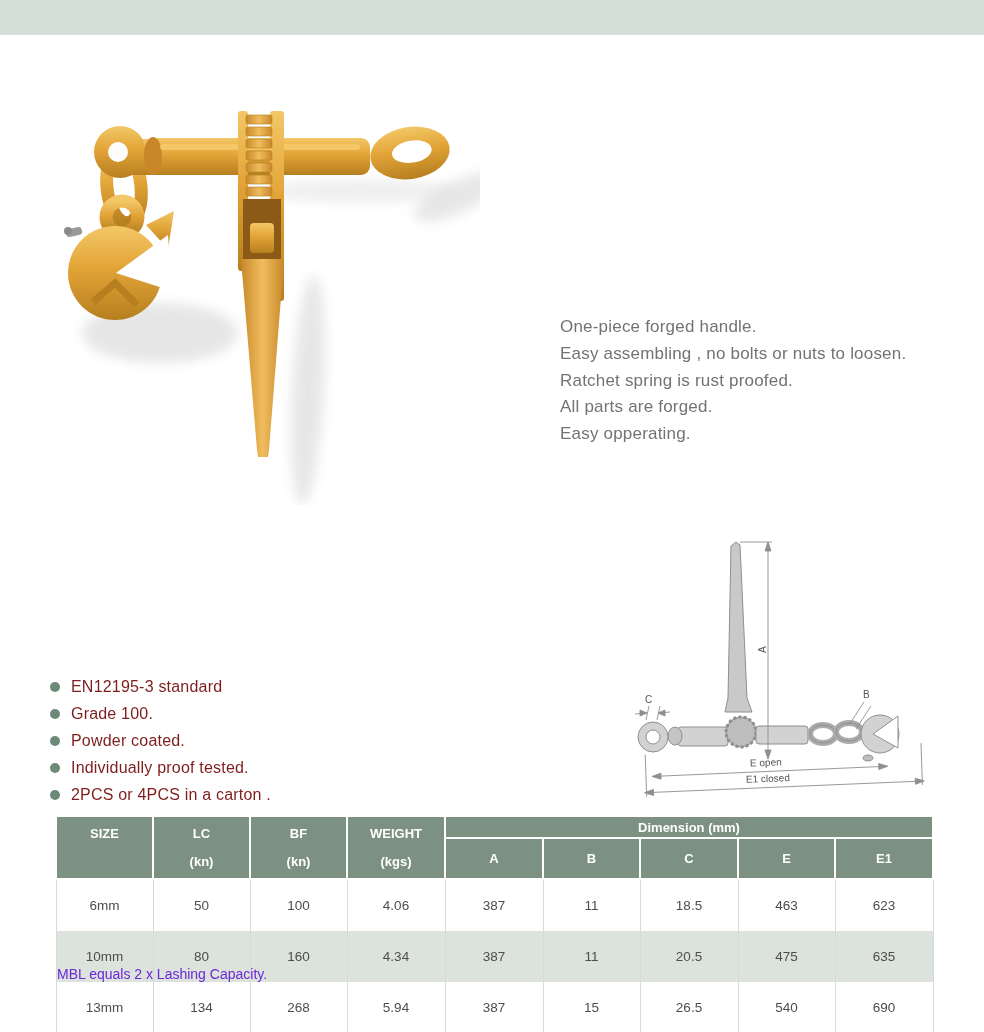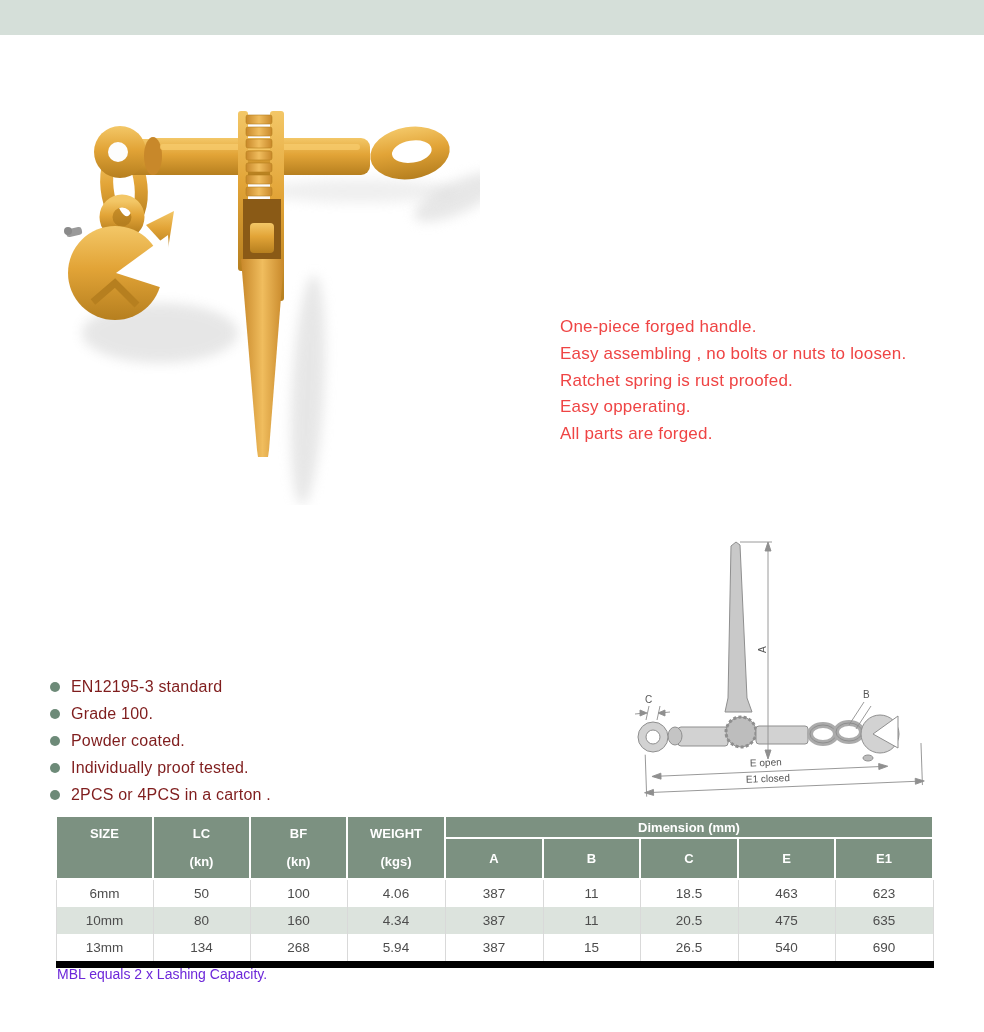--- a/index.html
+++ b/index.html
@@ -12,7 +12,7 @@
   .product-photo{position:absolute;left:60px;top:95px;width:420px;height:410px;}
   .tech-drawing{position:absolute;left:630px;top:520px;width:354px;height:290px;}
 
-  .description{position:absolute;left:560px;top:314px;width:400px;color:#ef4444;
+  .description{position:absolute;left:560px;top:314px;width:400px;color:#737373;
     font-size:17px;line-height:26.8px;letter-spacing:.2px;}
   .description div{white-space:nowrap;}
 

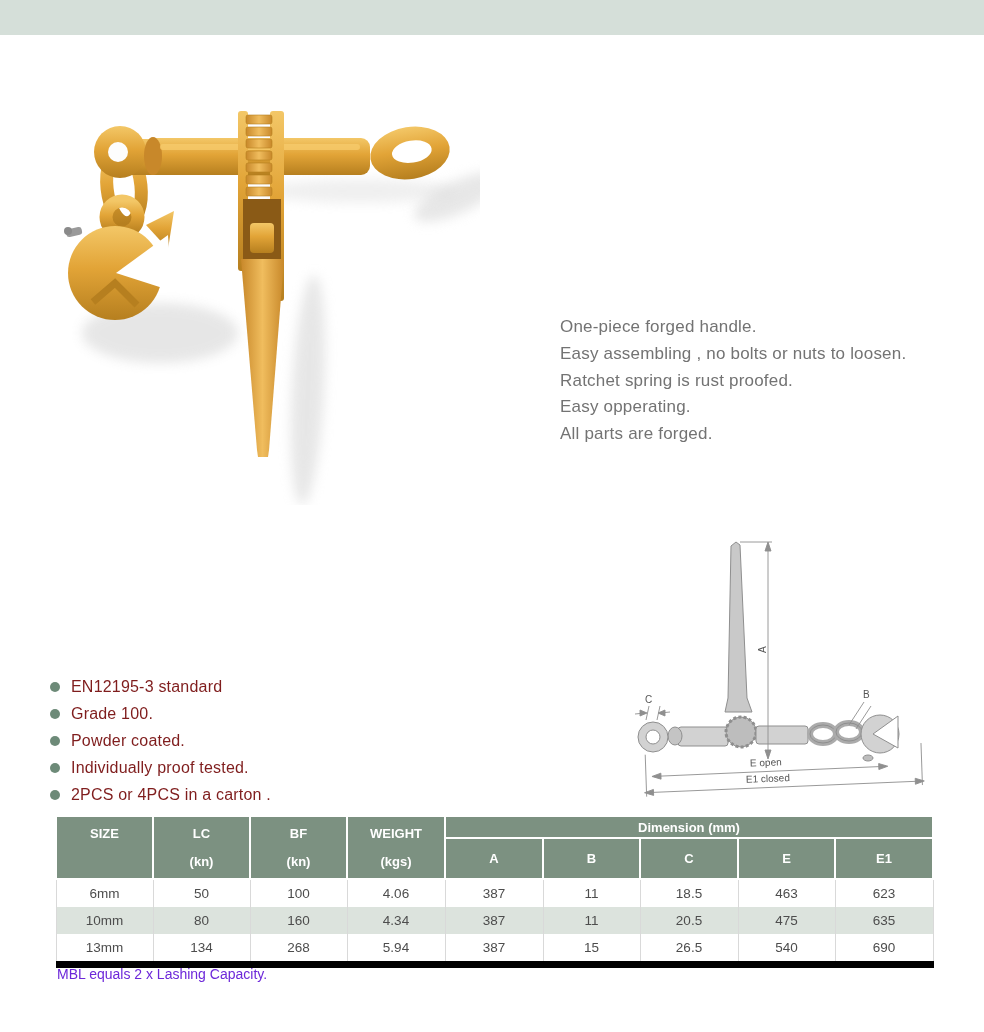--- a/index.html
+++ b/index.html
@@ -116,8 +116,8 @@
   <div>One-piece forged handle.</div>
   <div>Easy assembling , no bolts or nuts to loosen.</div>
   <div>Ratchet spring is rust proofed.</div>
+  <div>All parts are forged.</div>
   <div>Easy opperating.</div>
-  <div>All parts are forged.</div>
 </div>
 
 <svg class="tech-drawing" viewBox="0 0 354 290" xmlns="http://www.w3.org/2000/svg">

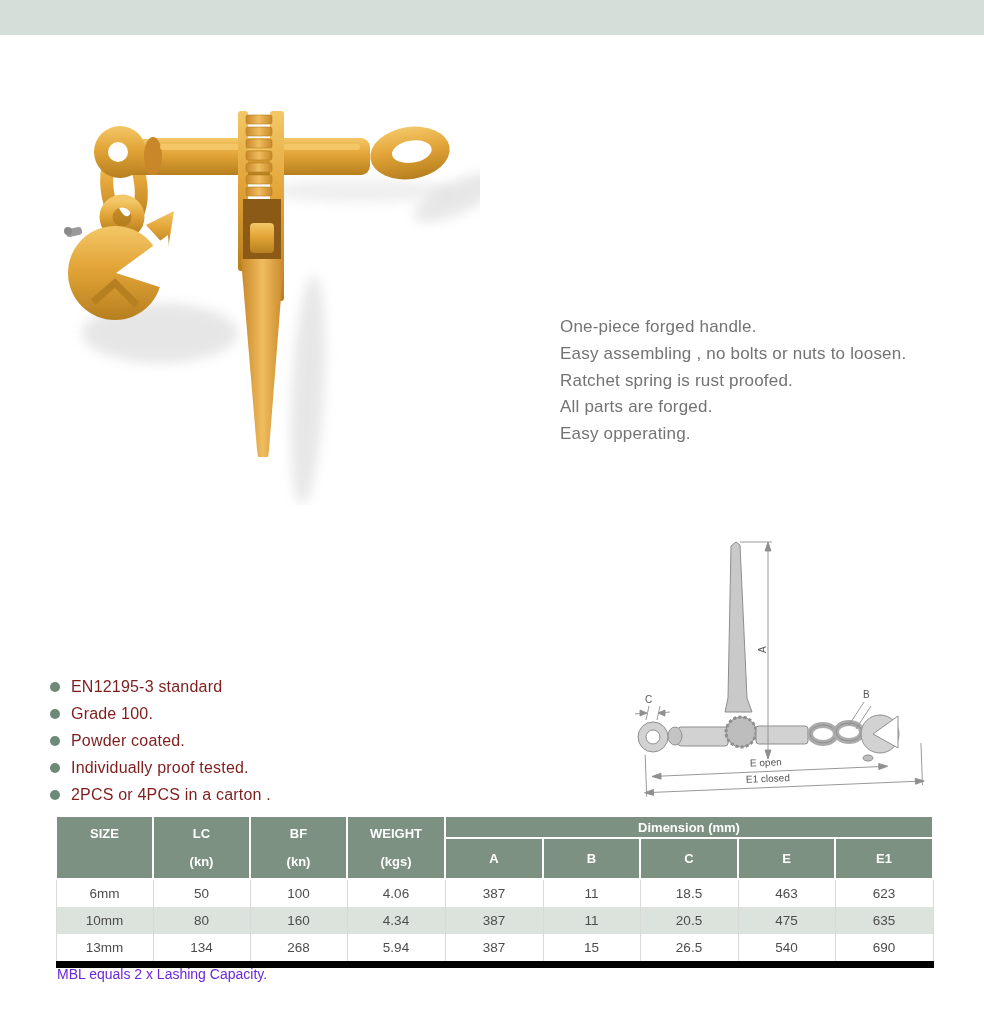--- a/index.html
+++ b/index.html
@@ -31,7 +31,7 @@
   .spec-table .row-dim-group th{height:20px;}
   .spec-table .row-dim-sub th{height:39px;}
   .spec-table td{height:27px;text-align:center;font-size:13.5px;color:#4d4d4d;
-    border-left:1px solid #d9d9d9;border-right:1px solid #d9d9d9;padding:0;}
+    border-left:1px solid #d9d9d9;border-right:1px solid #d9d9d9;padding:12px;}
   .spec-table tr.row-alt td{background:#dce3dd;}
   .spec-table tr.body-last td{border-bottom:7px solid #000000;}
 

